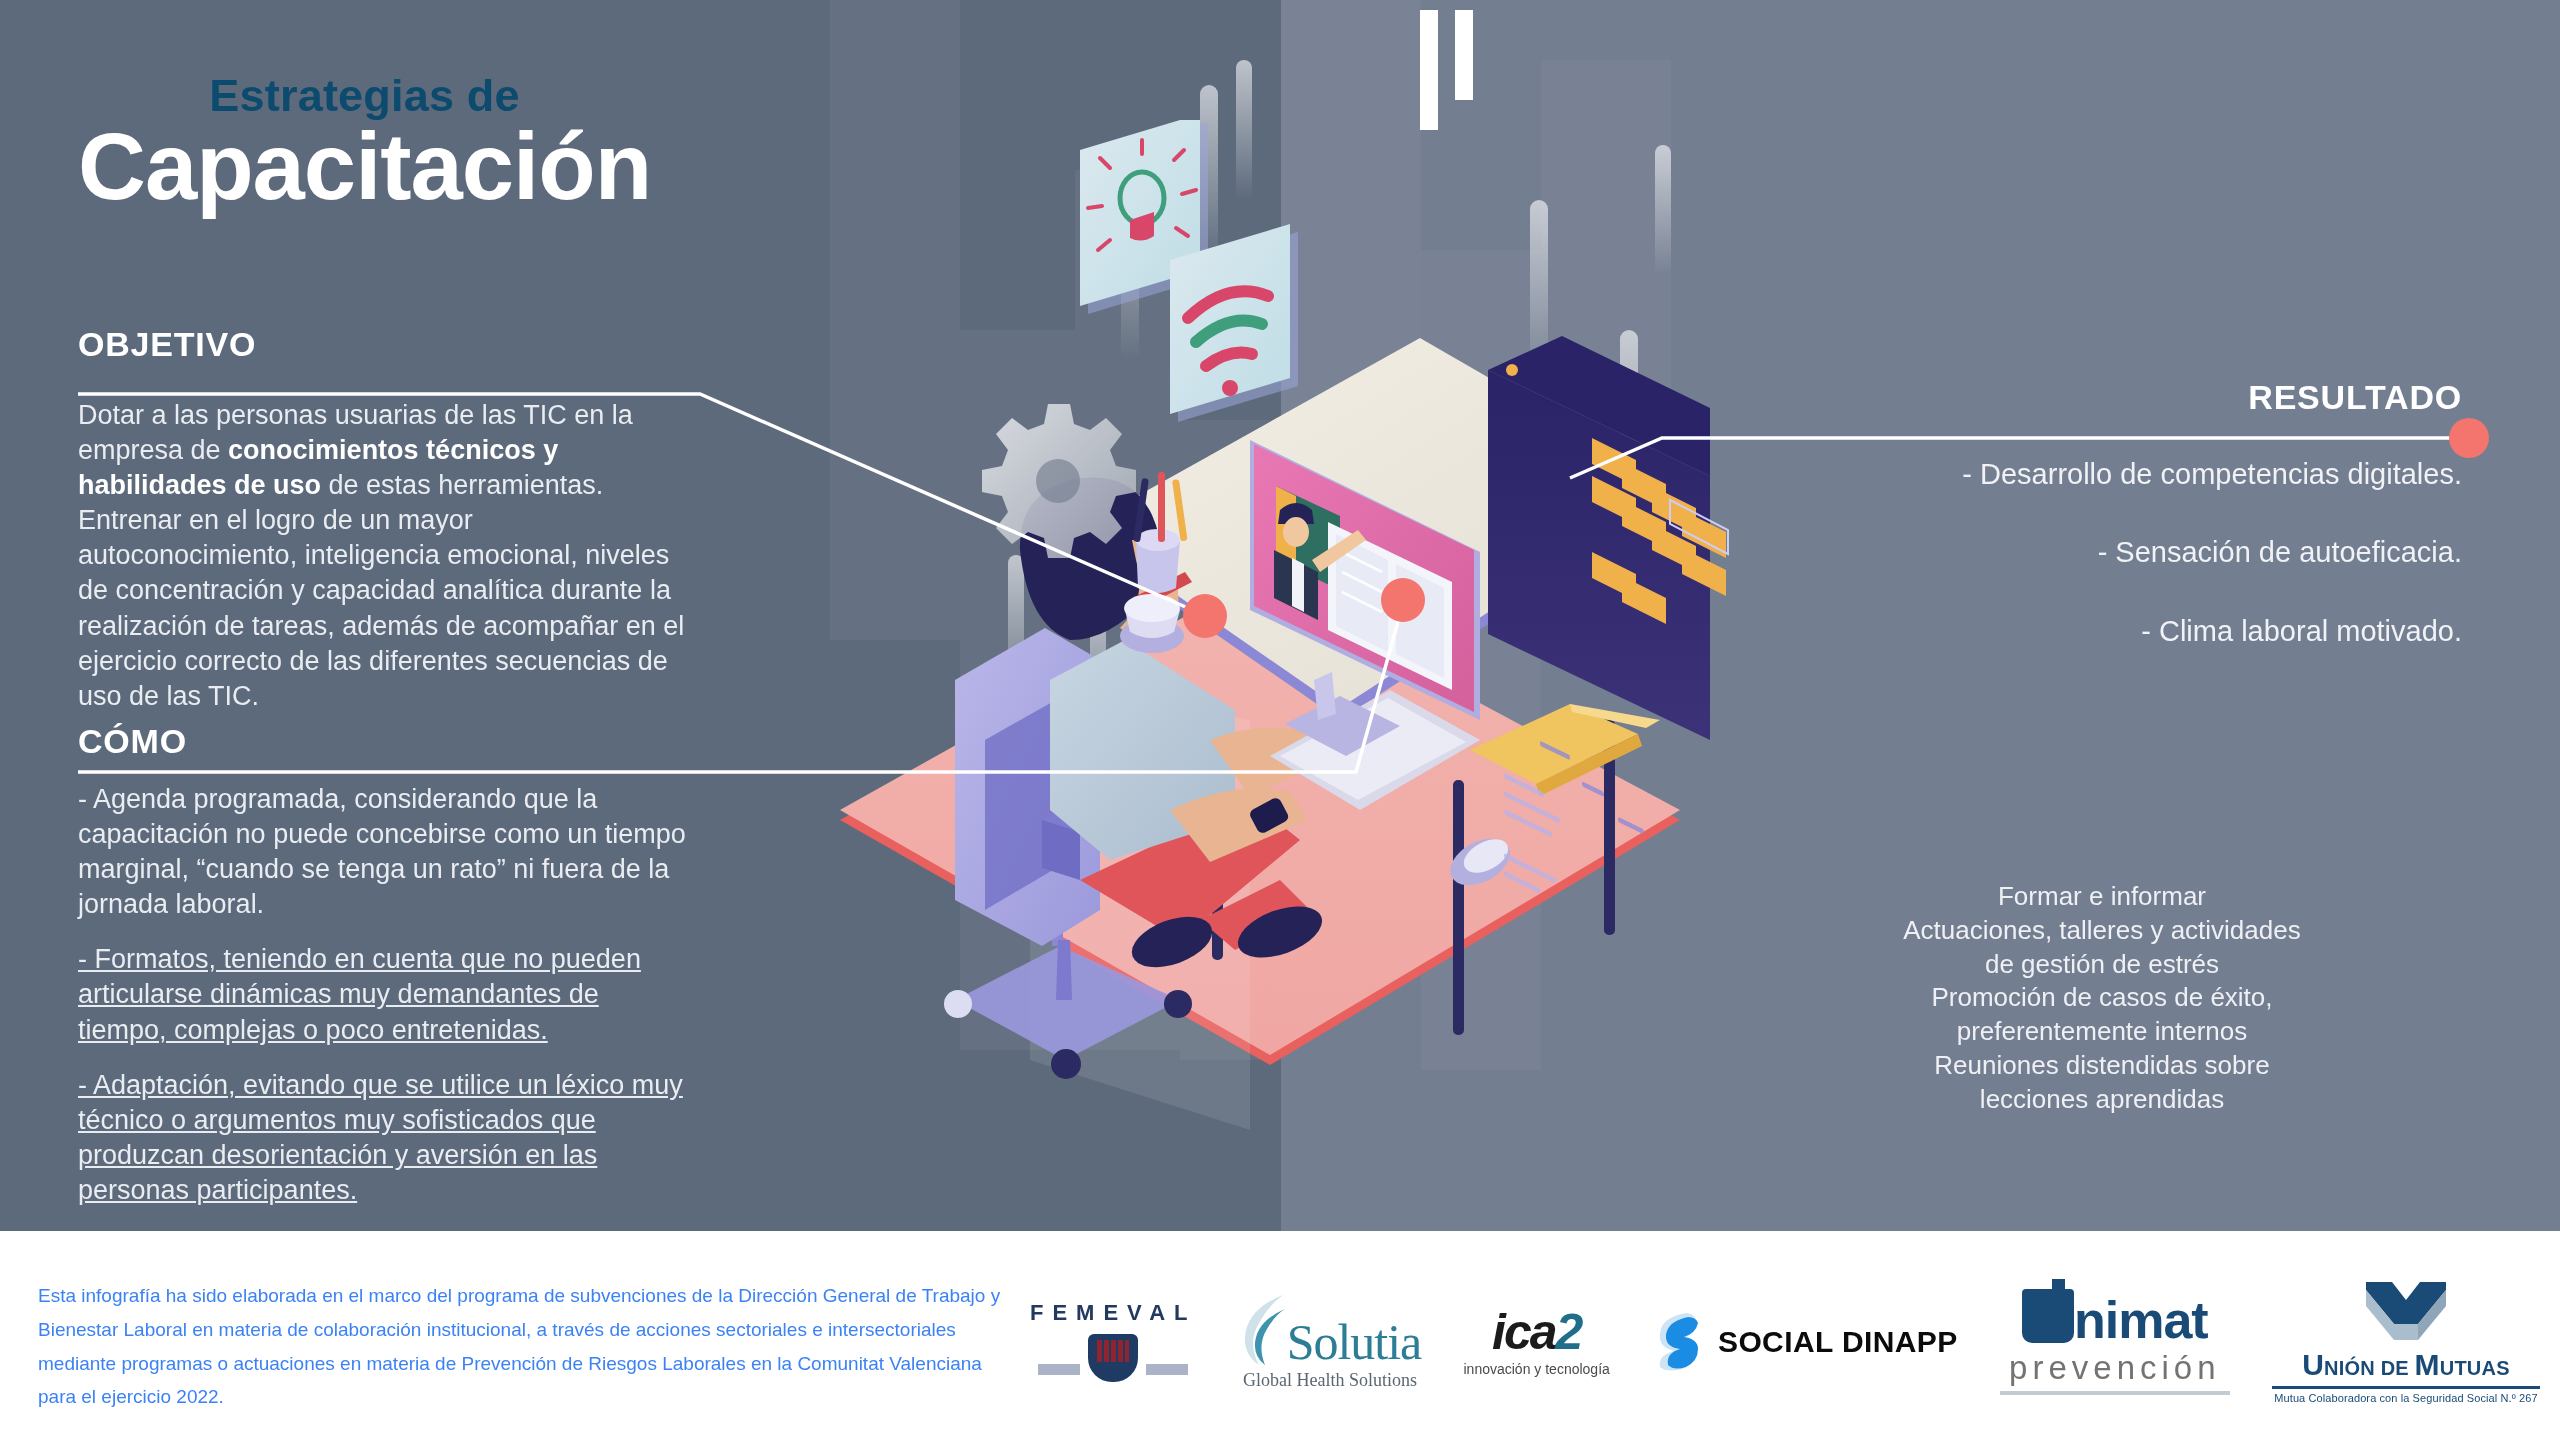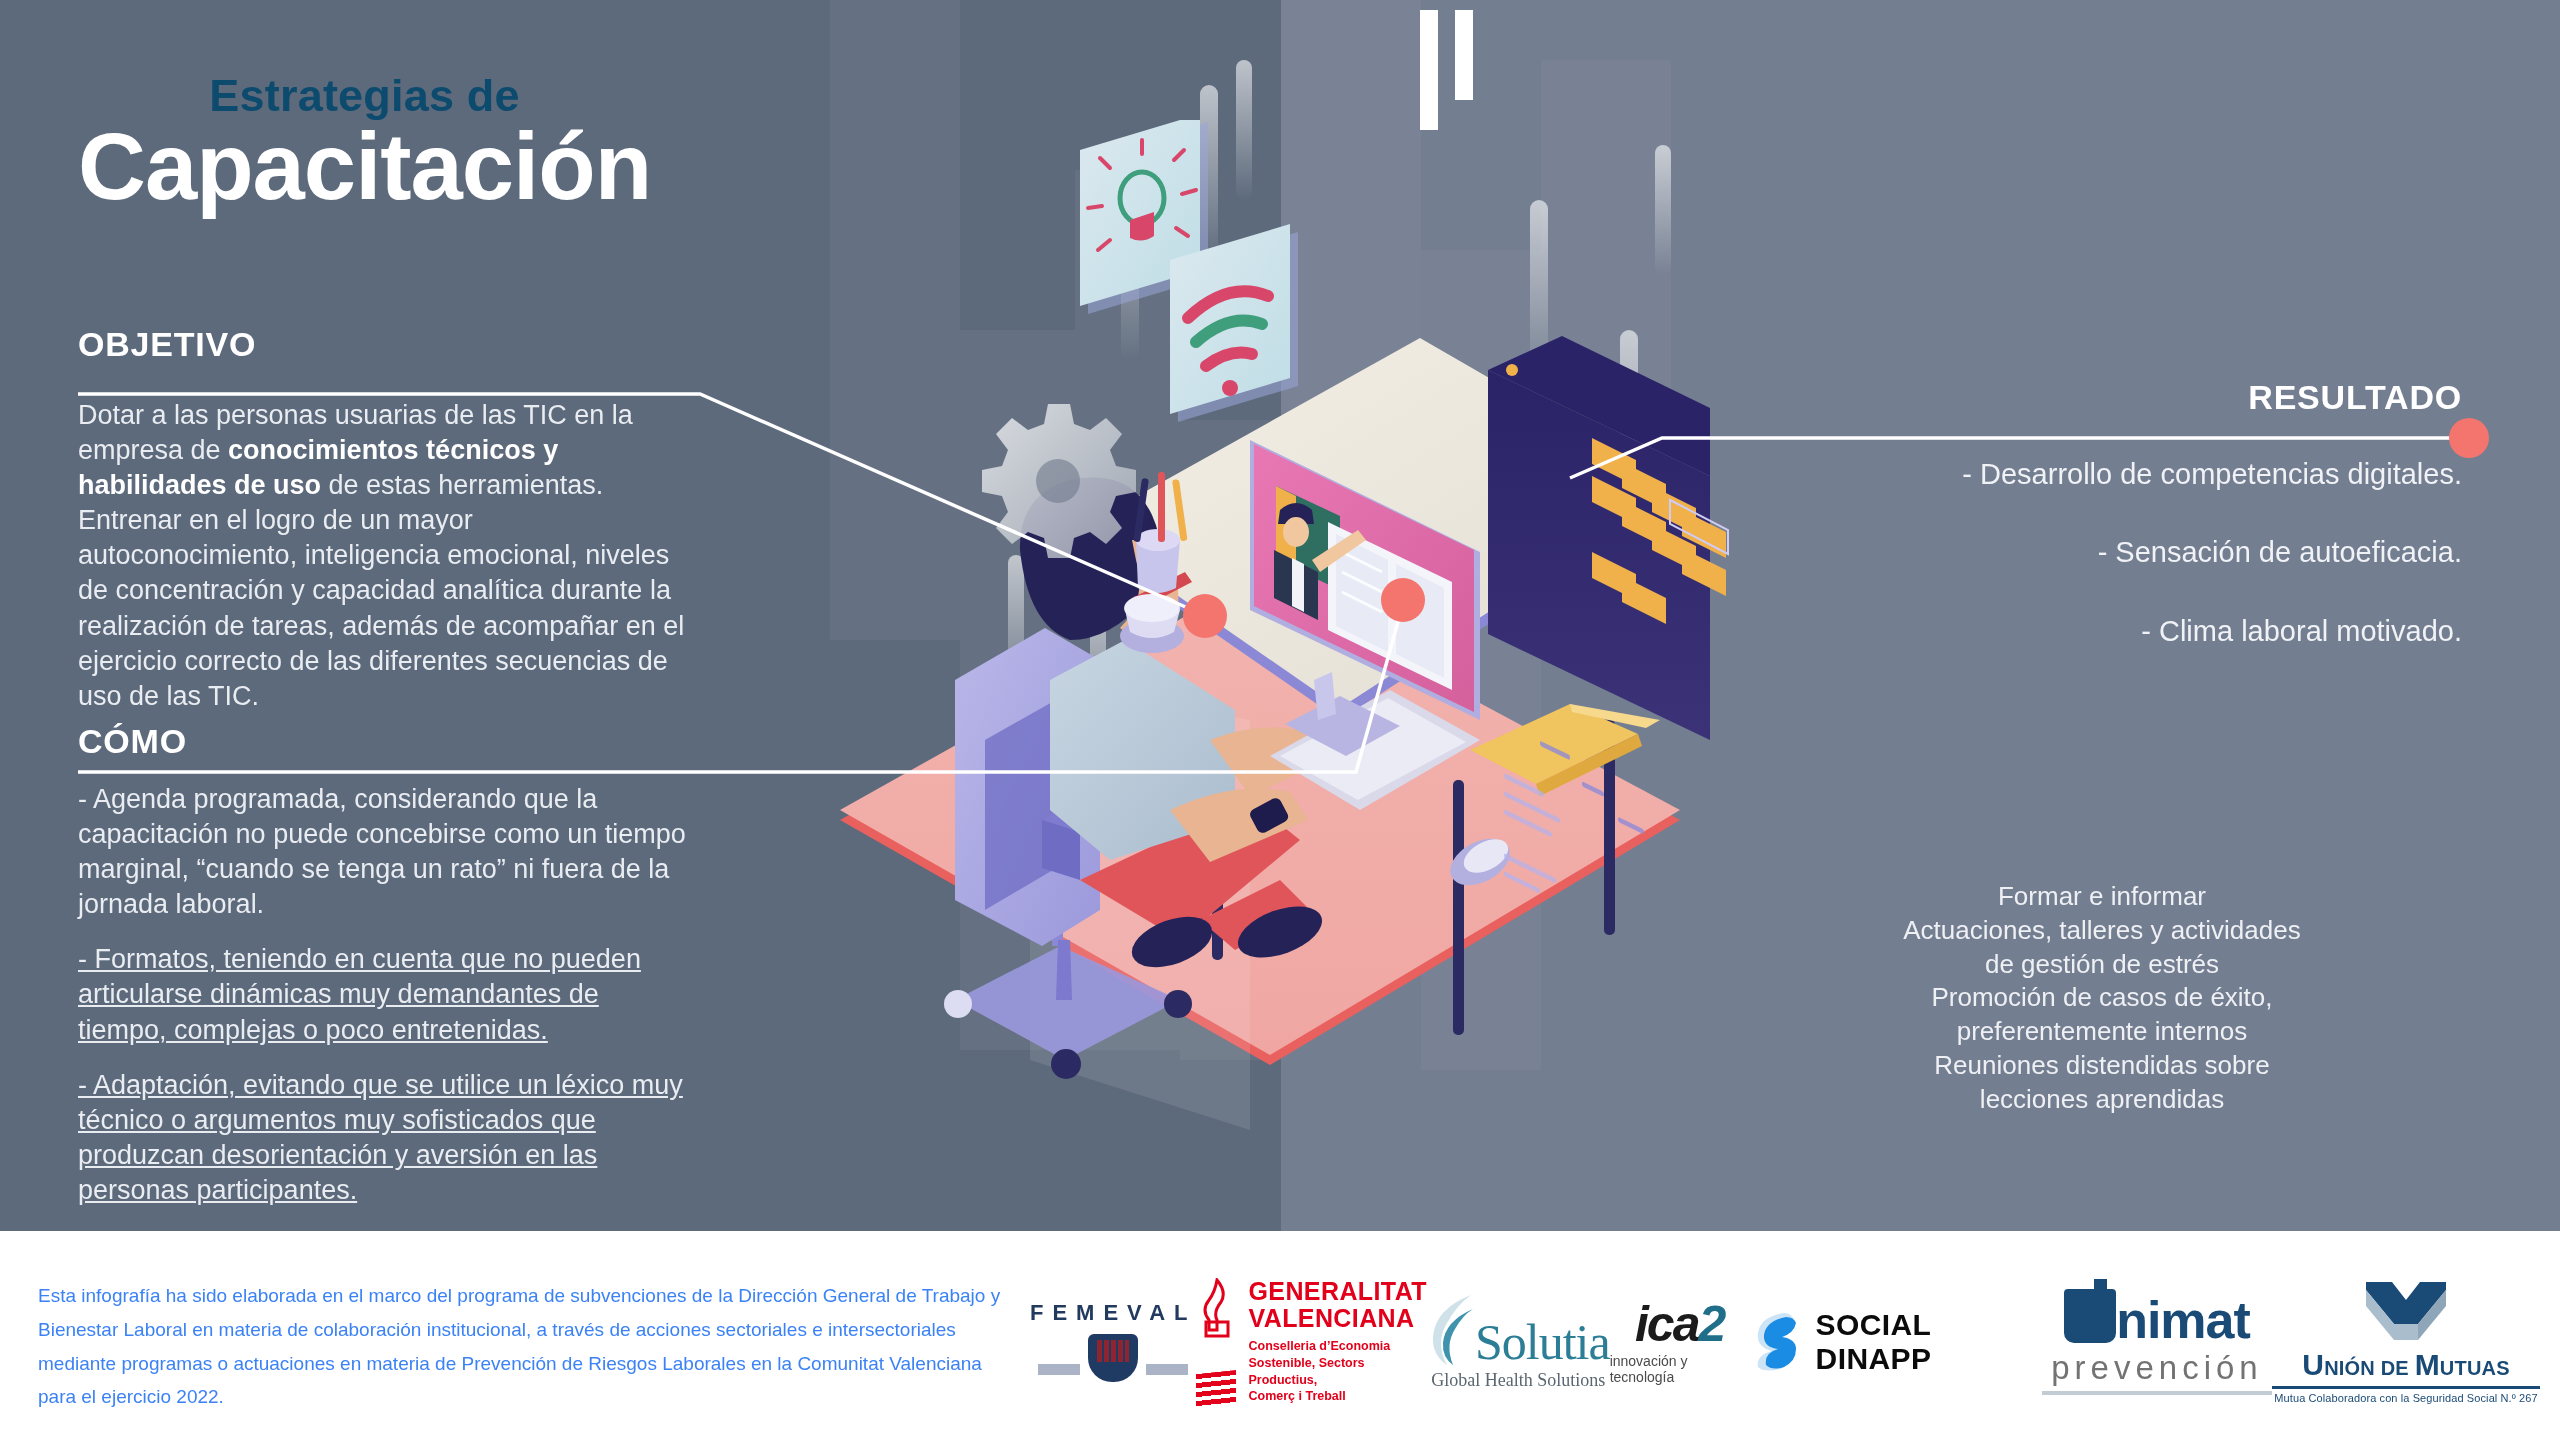--- a/index.html
+++ b/index.html
@@ -373,24 +373,6 @@
         </div>
       </div>
 
-      <div class="logo">
-        <div class="gv-row">
-          <div class="gv-flame">
-            <svg width="42" height="86" viewBox="0 0 42 86">
-              <path d="M21 2 q10 12 4 22 q-8 10 -4 18 l0 10 l-8 0 l0 -10 q-8 -10 0 -20 q6 -8 8 -20 Z" fill="none" stroke="#e2001a" stroke-width="3"></path>
-              <rect x="10" y="44" width="22" height="14" fill="none" stroke="#e2001a" stroke-width="3"></rect>
-            </svg>
-            <div class="gv-stripes"></div>
-          </div>
-          <div>
-            <div class="gv-title">GENERALITAT</div>
-            <div class="gv-title">VALENCIANA</div>
-            <div class="gv-sub">Conselleria d’Economia</div>
-            <div class="gv-sub" style="margin-top:0">Sostenible, Sectors Productius,</div>
-            <div class="gv-sub" style="margin-top:0">Comerç i Treball</div>
-          </div>
-        </div>
-      </div>
 
       <div class="logo">
         <div style="display:flex; align-items:flex-end;">

